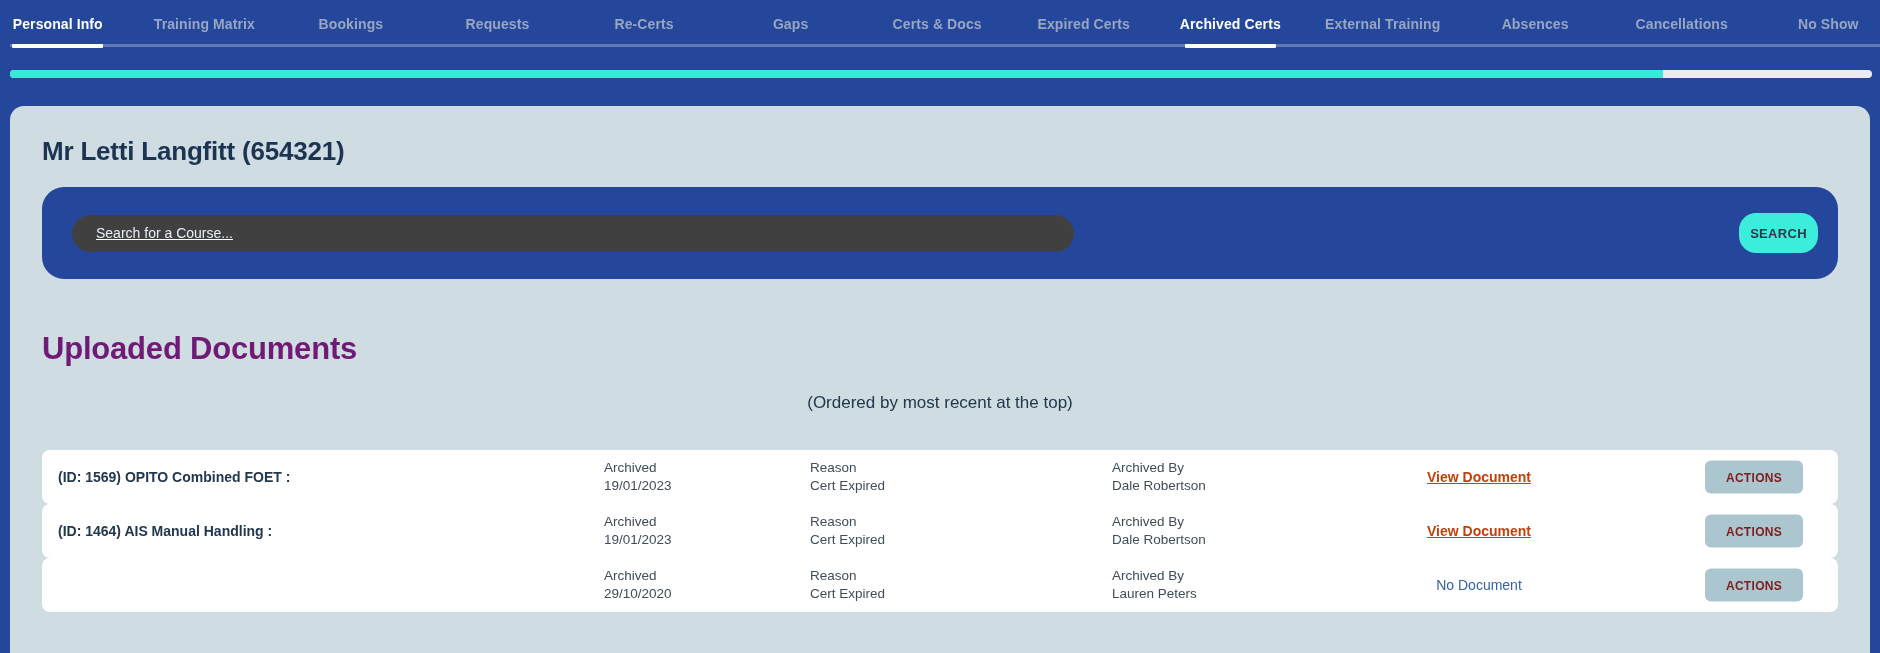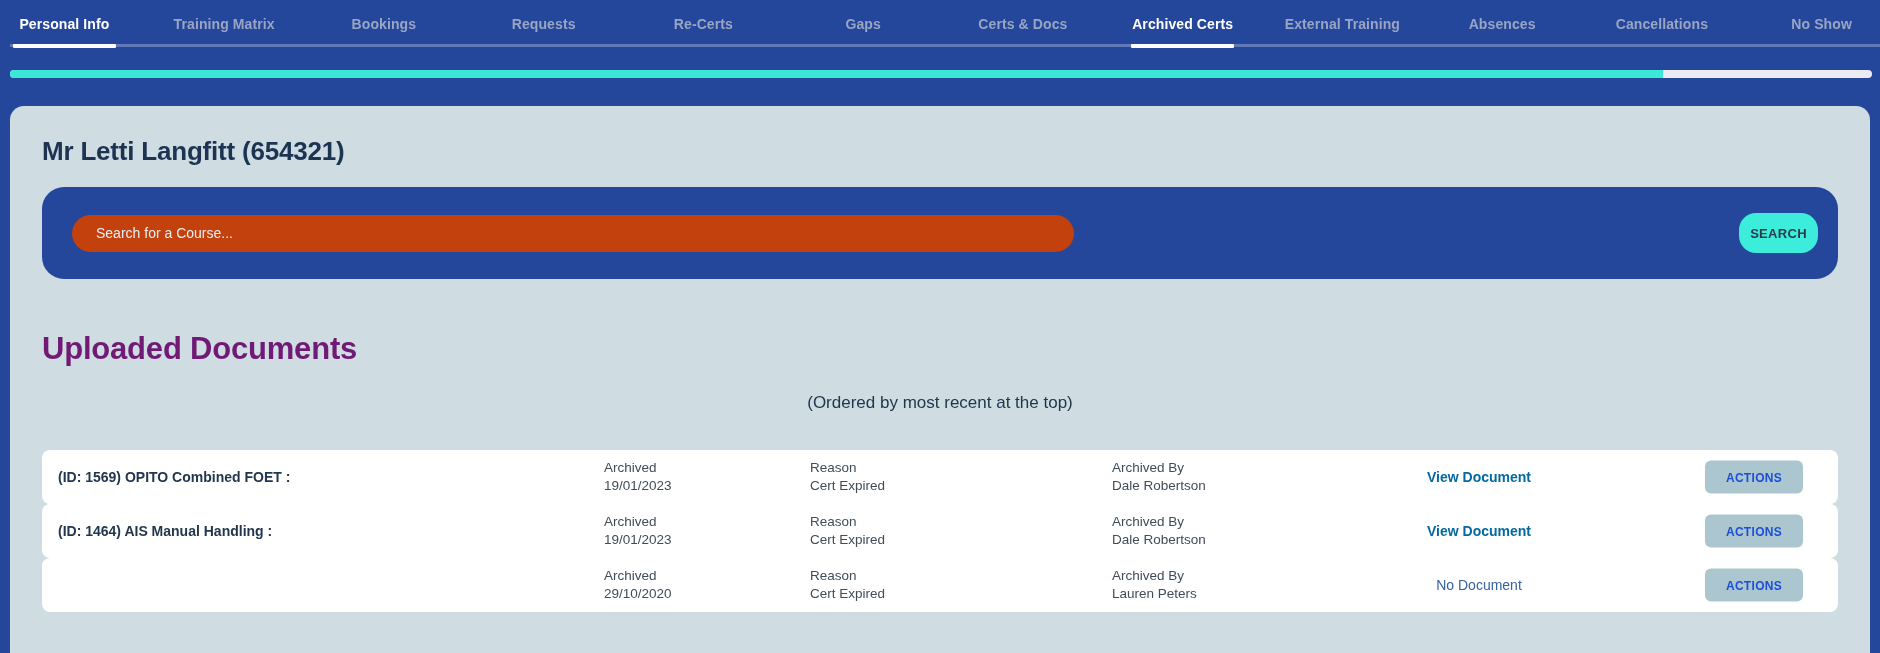--- a/index.html
+++ b/index.html
@@ -211,6 +211,7 @@
   <div class="tab">Re-Certs</div>
   <div class="tab">Gaps</div>
   <div class="tab">Certs &amp; Docs</div>
+  <div class="tab">Expired Certs</div>
   <div class="tab active">Archived Certs</div>
   <div class="tab">External Training</div>
   <div class="tab">Absences</div>

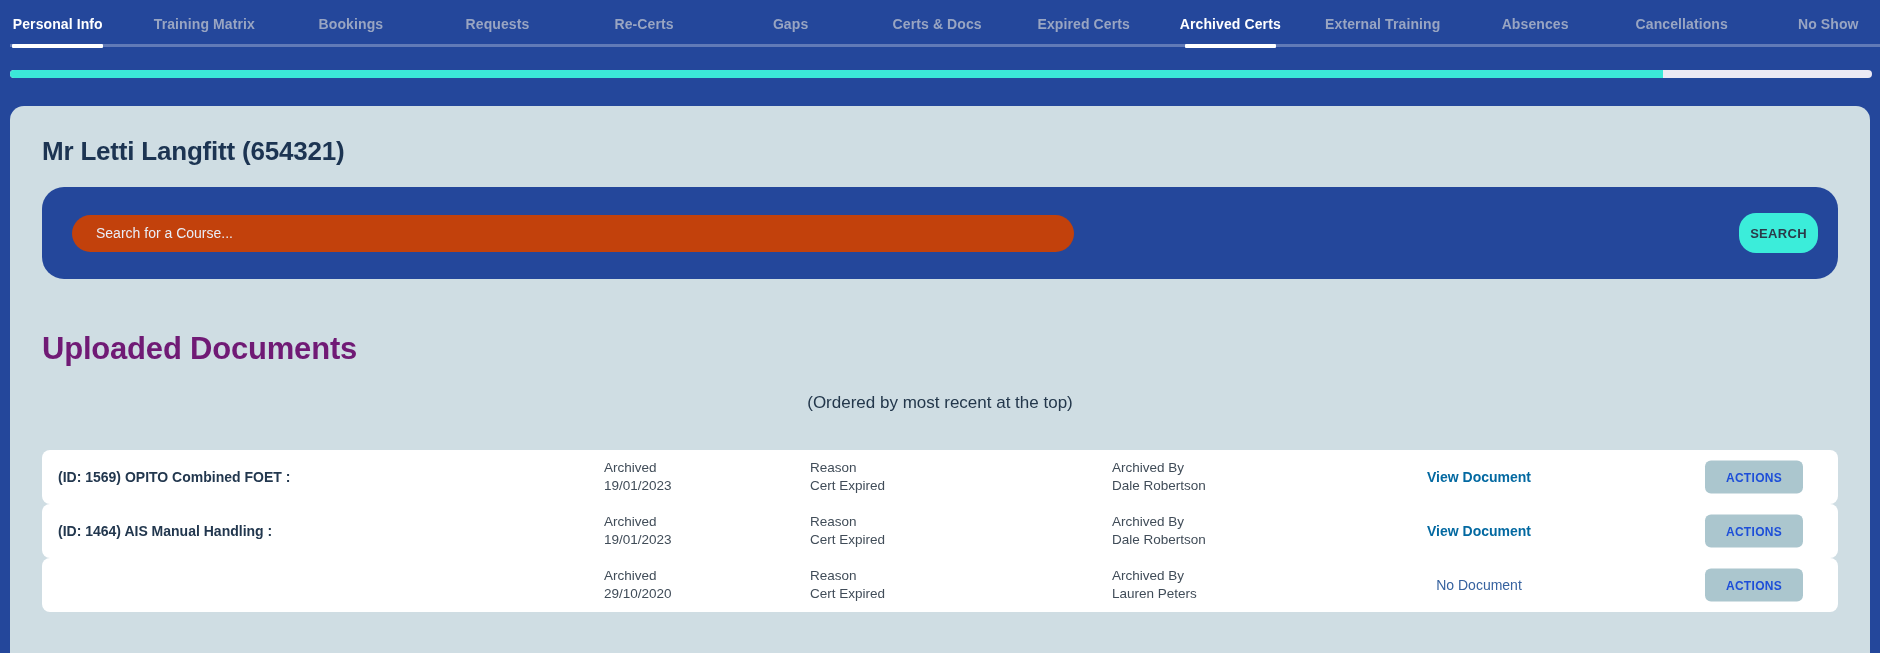--- a/index.html
+++ b/index.html
@@ -94,13 +94,14 @@
     width: 1002px;
     height: 37px;
     border-radius: 19px;
-    background: #c2410c;
+    background: #404040;
     border: none;
     outline: none;
     padding: 0 24px;
     color: #ffffff;
     font-size: 14px;
     font-family: "Liberation Sans", sans-serif;
+    text-decoration: underline;
   }
   .search-input::placeholder { color: #e9eef8; opacity: 1; }
   .search-btn {

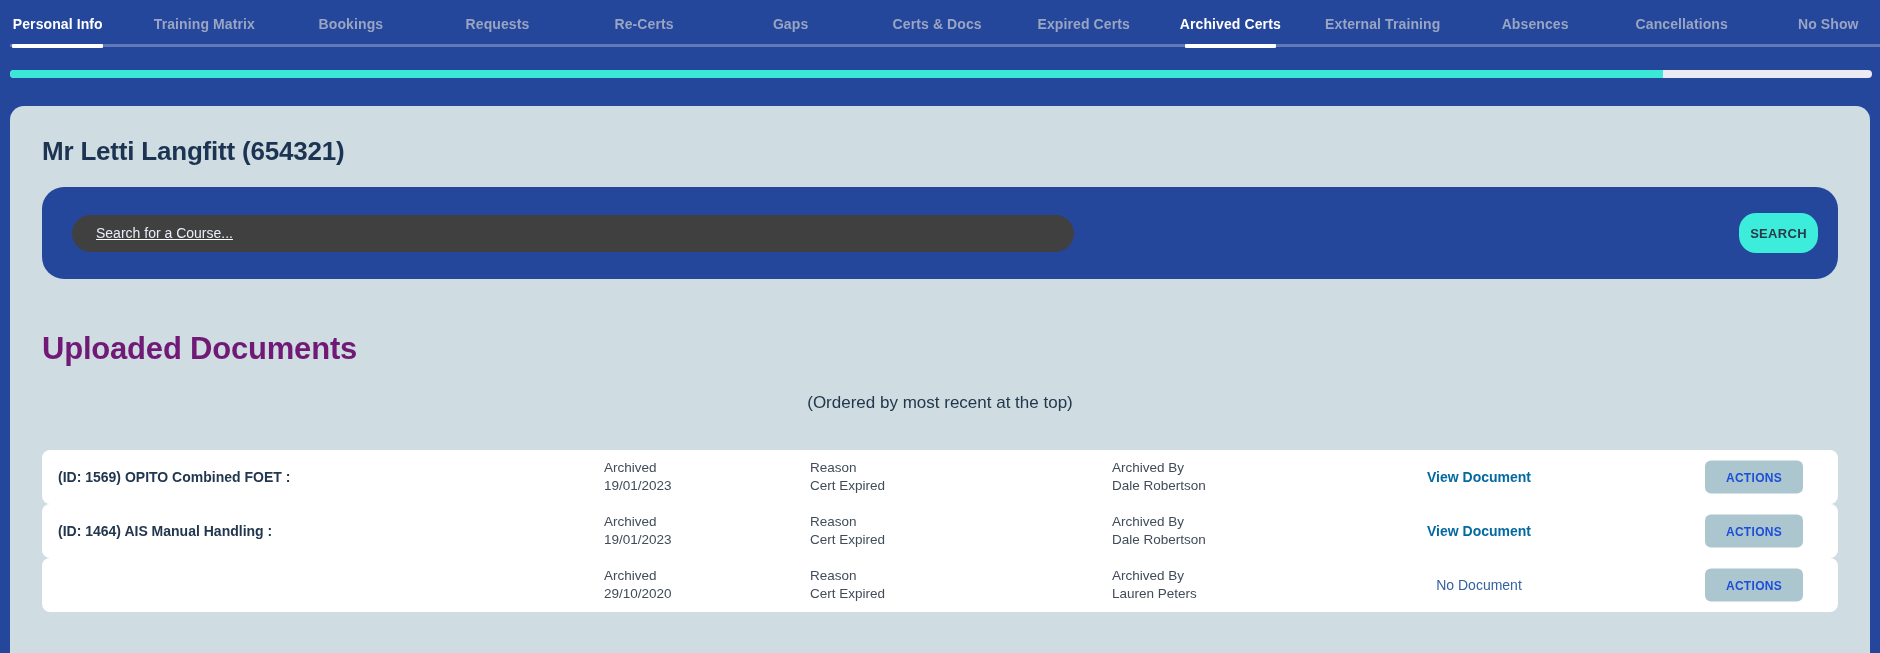--- a/index.html
+++ b/index.html
@@ -173,7 +173,8 @@
   }
   .doc-link {
     font-weight: bold;
-    color: #0369a1;
+    text-decoration: underline;
+    color: #c2410c;
     font-size: 14px;
     cursor: pointer;
     white-space: nowrap;

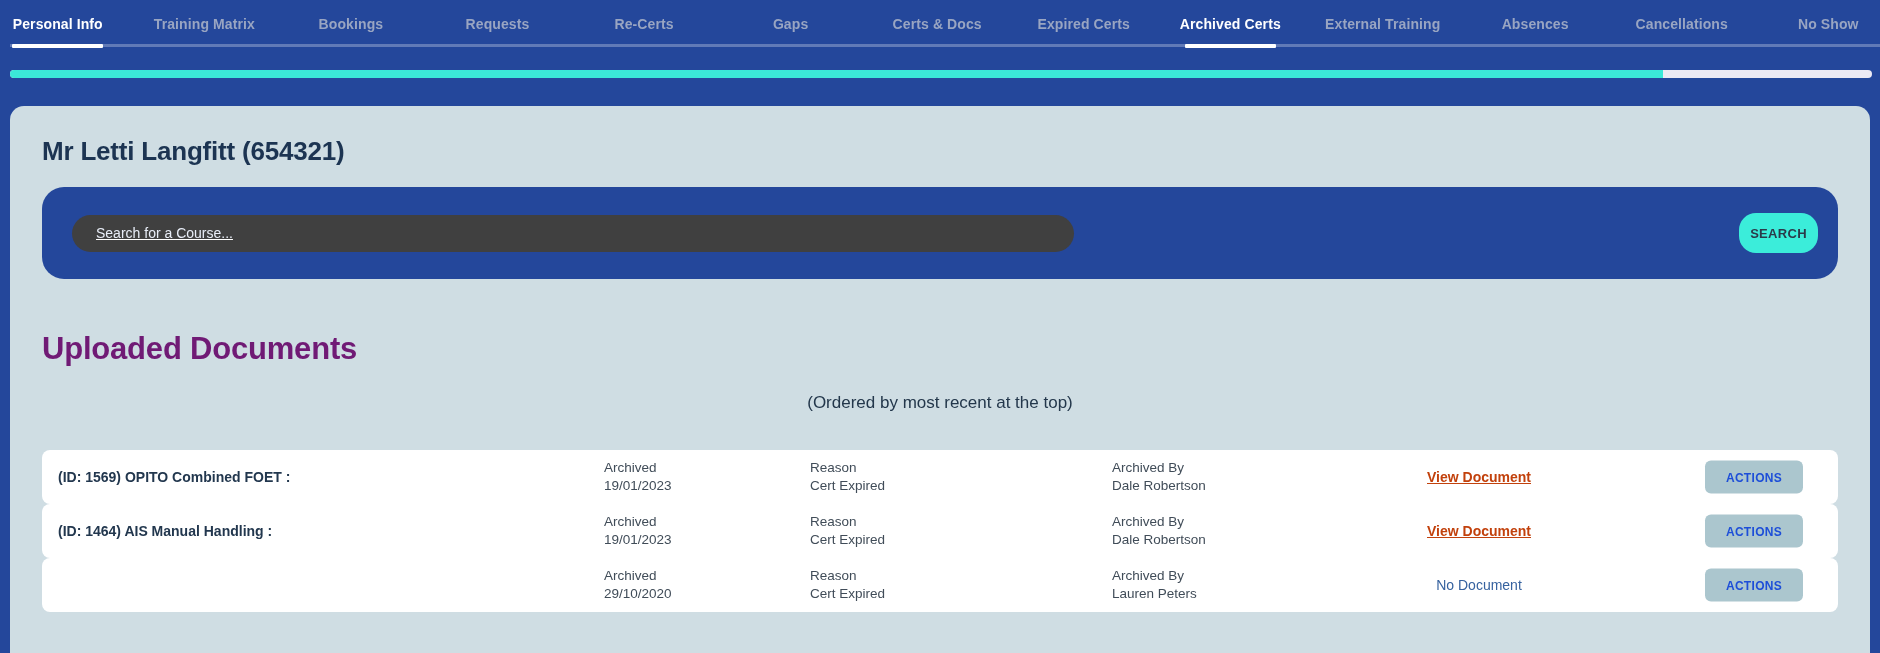--- a/index.html
+++ b/index.html
@@ -195,7 +195,7 @@
     border-radius: 6px;
     font-weight: bold;
     font-size: 12px;
-    color: #1d4ed8;
+    color: #7f1d1d;
     letter-spacing: 0.3px;
     cursor: pointer;
     font-family: "Liberation Sans", sans-serif;

